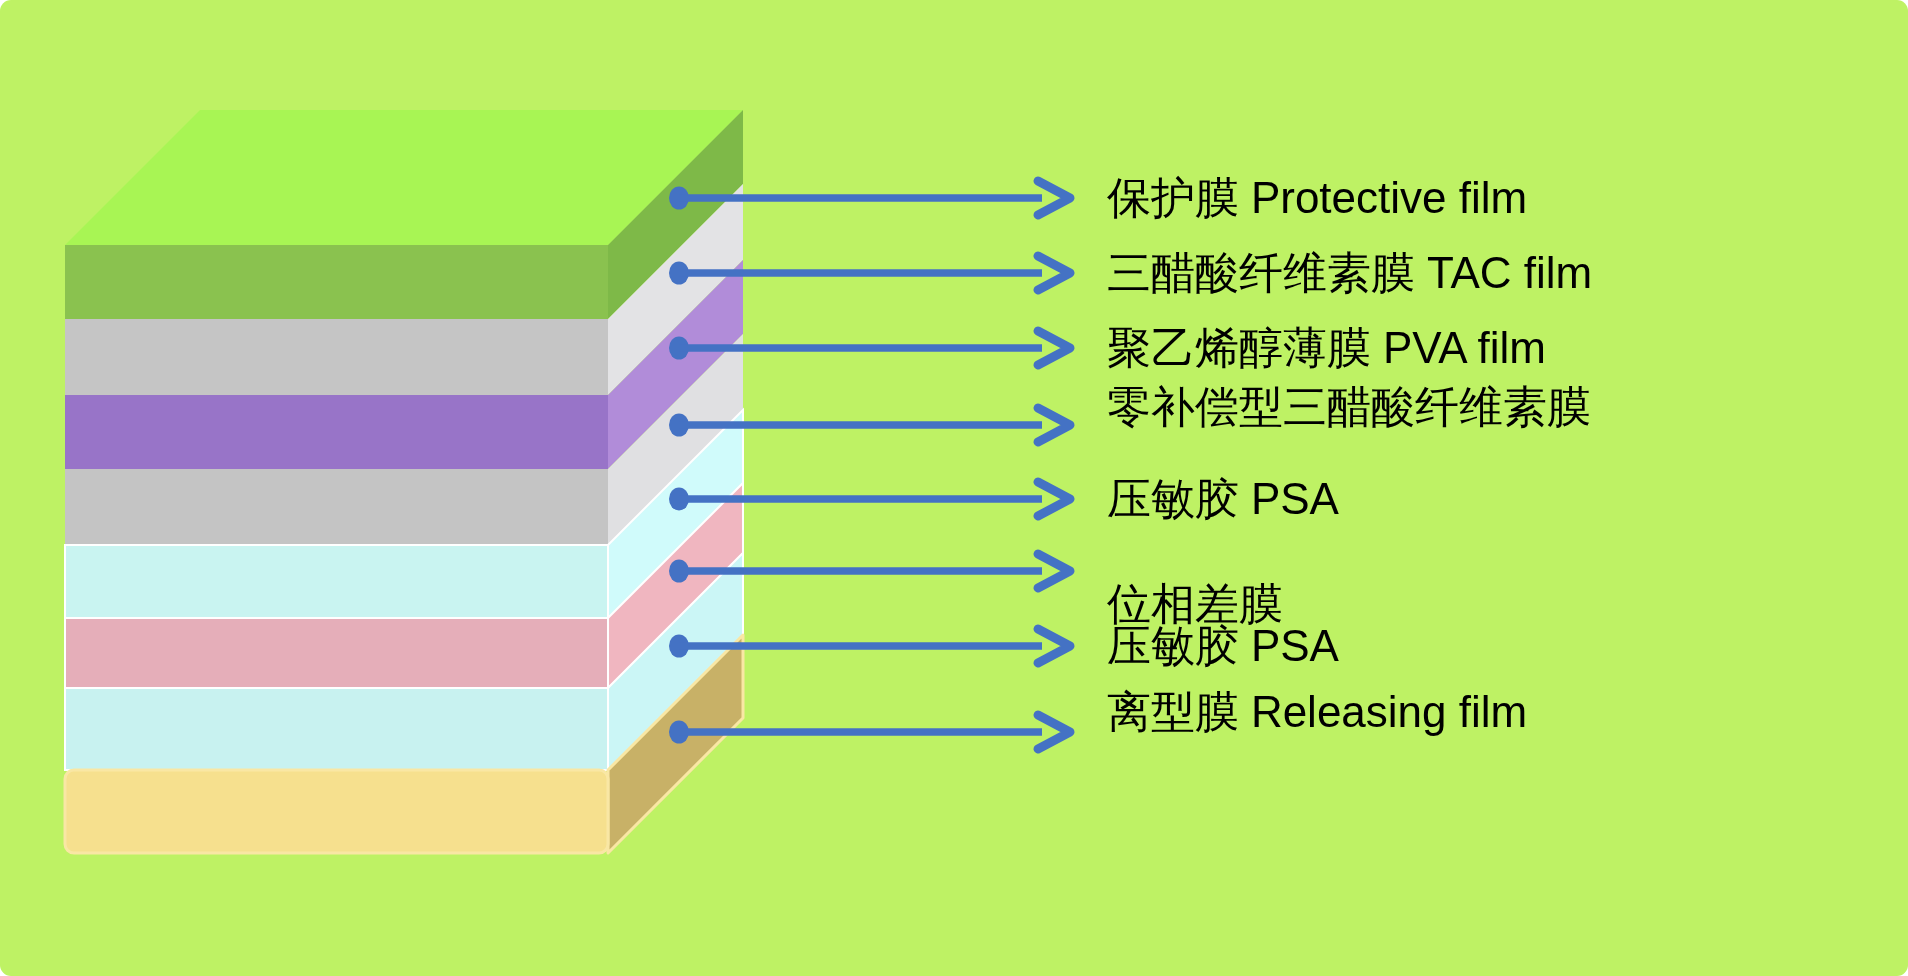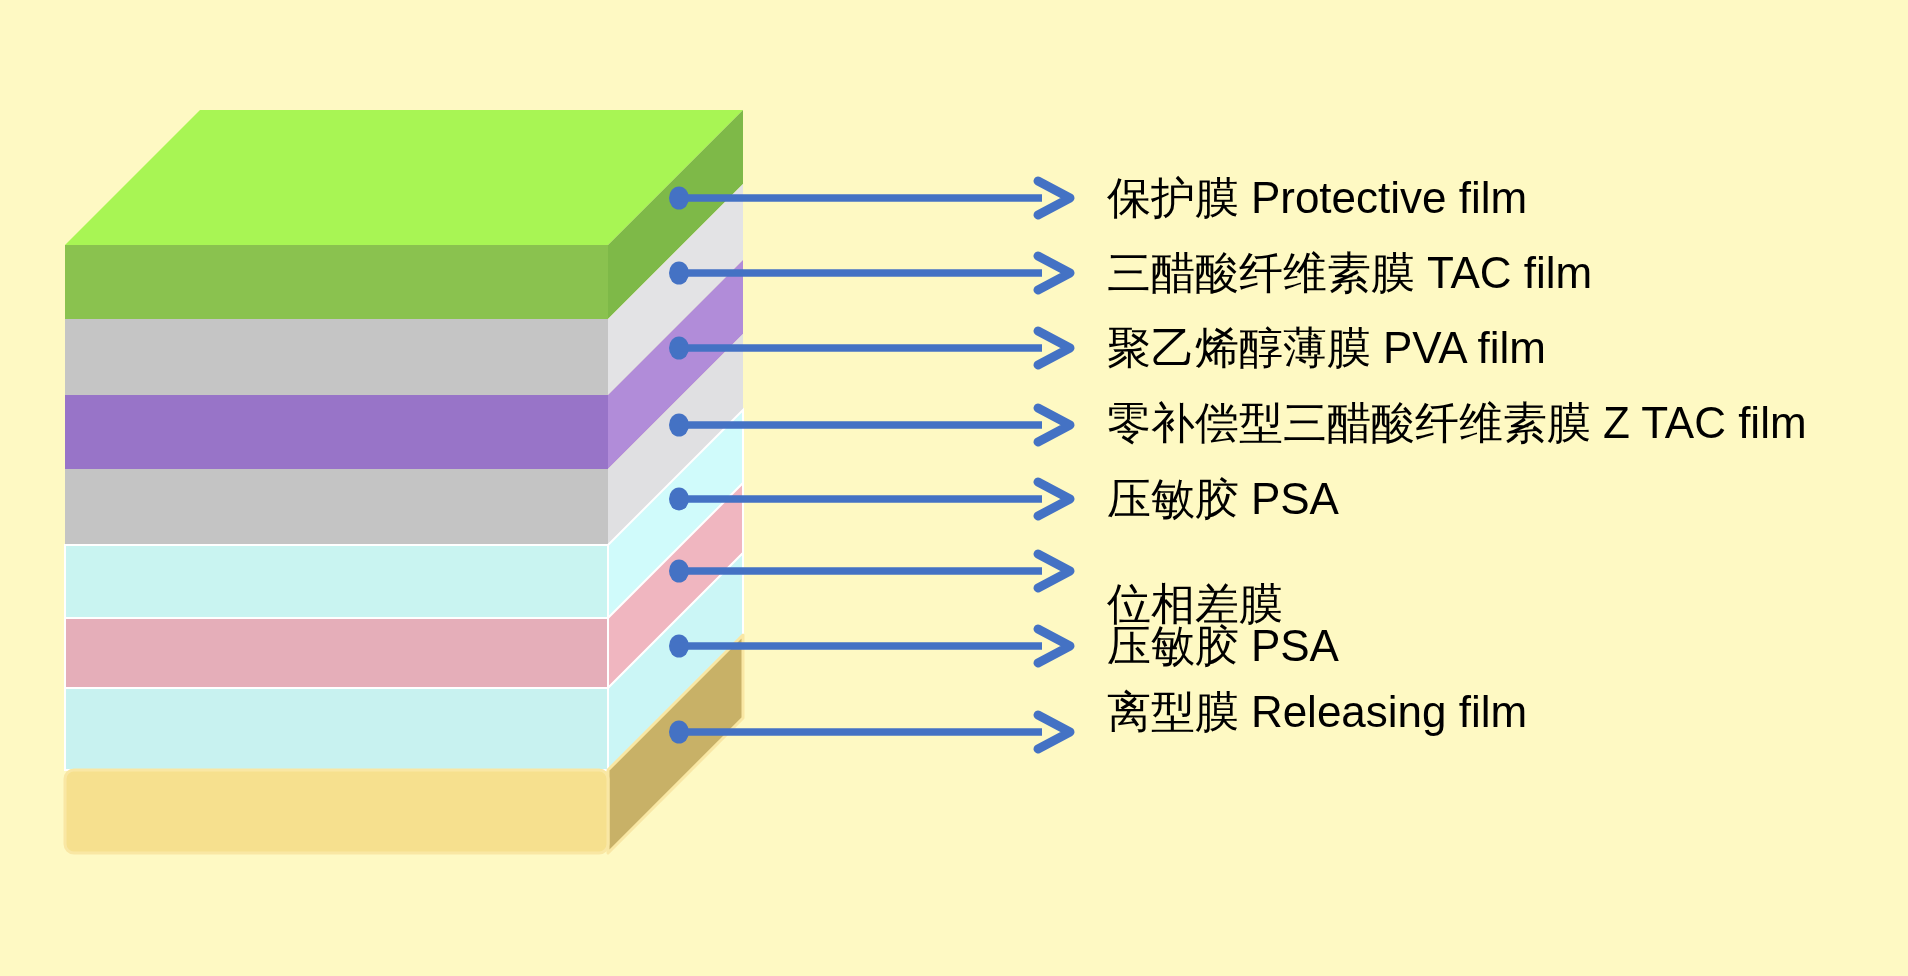--- a/index.html
+++ b/index.html
@@ -7,9 +7,10 @@
     position: relative;
     width: 1908px;
     height: 976px;
-    background: #fef9c3;
+    background: #bef264;
     overflow: hidden;
     font-family: "Liberation Sans", "DejaVu Sans", sans-serif;
+    border-radius: 11px;
   }
   .stack-svg { position: absolute; left: 0; top: 0; }
   .label-row {

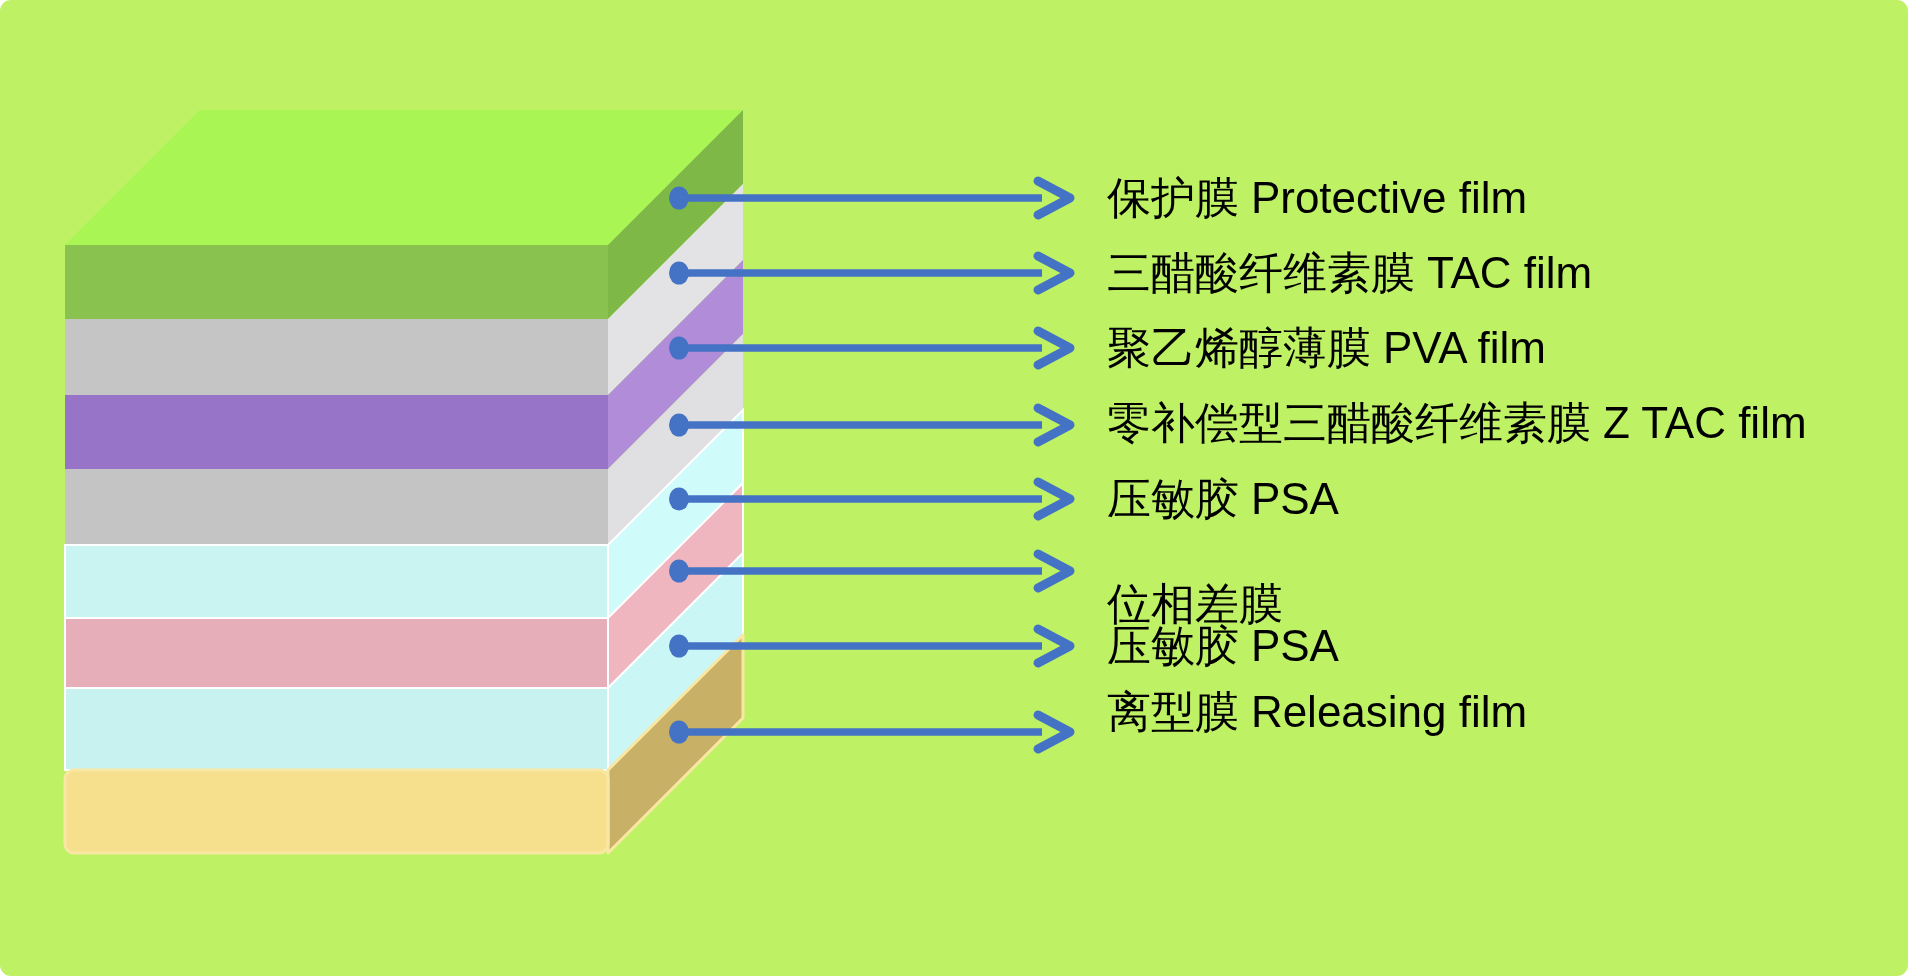--- a/index.html
+++ b/index.html
@@ -138,7 +138,7 @@
     <span class="zh">三醋酸纤维素膜</span>
     <span class="en">TAC film</span>
   </div>
-  <div class="label-row" style="top:395px">
+  <div class="label-row" style="top:379px">
     <span class="zh">零补偿型三醋酸纤维素膜</span>
     <span class="en">Z TAC film</span>
   </div>

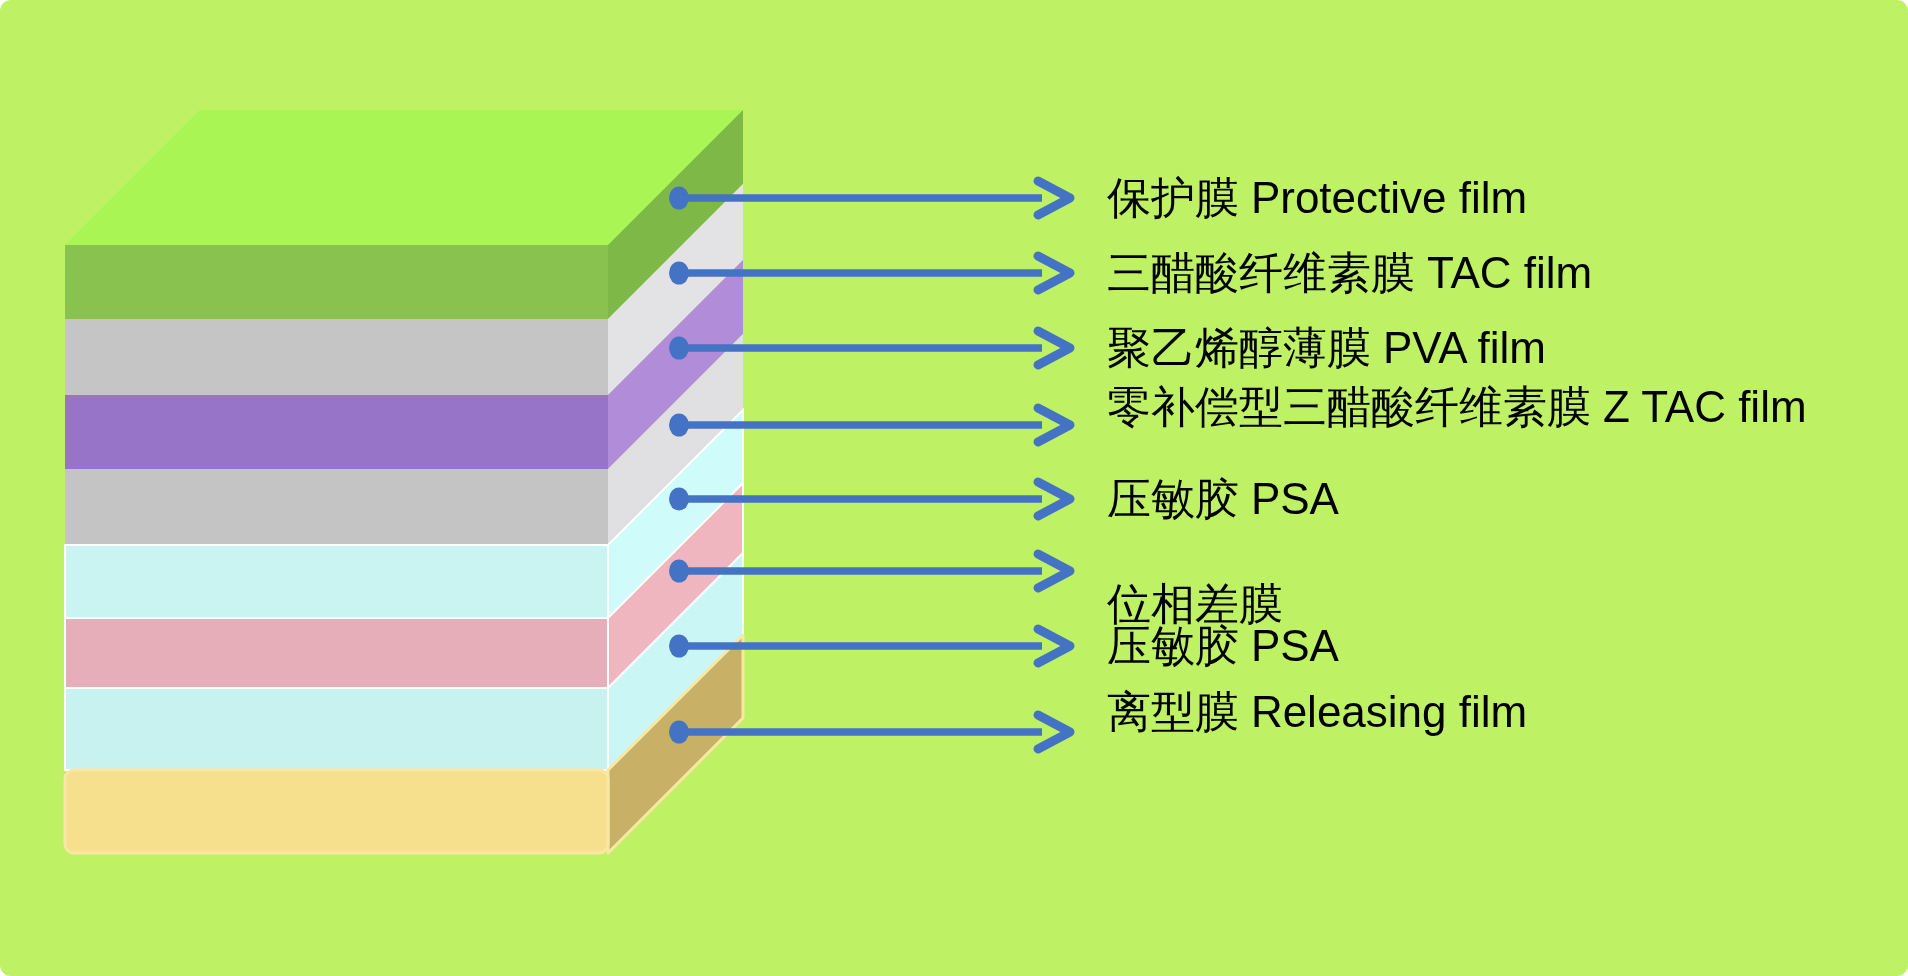--- a/index.html
+++ b/index.html
@@ -140,7 +140,6 @@
   </div>
   <div class="label-row" style="top:379px">
     <span class="zh">零补偿型三醋酸纤维素膜</span>
-    <span class="en">Z TAC film</span>
   </div>
   <div class="label-row" style="top:471px">
     <span class="zh">压敏胶</span>

